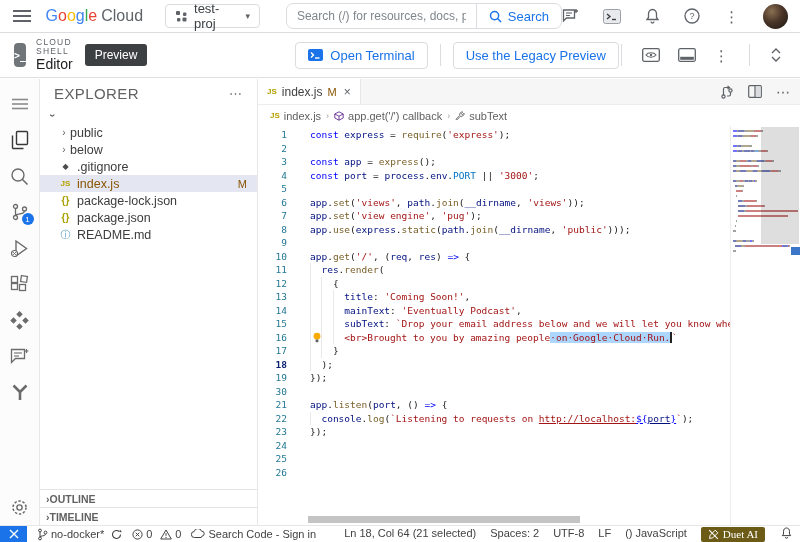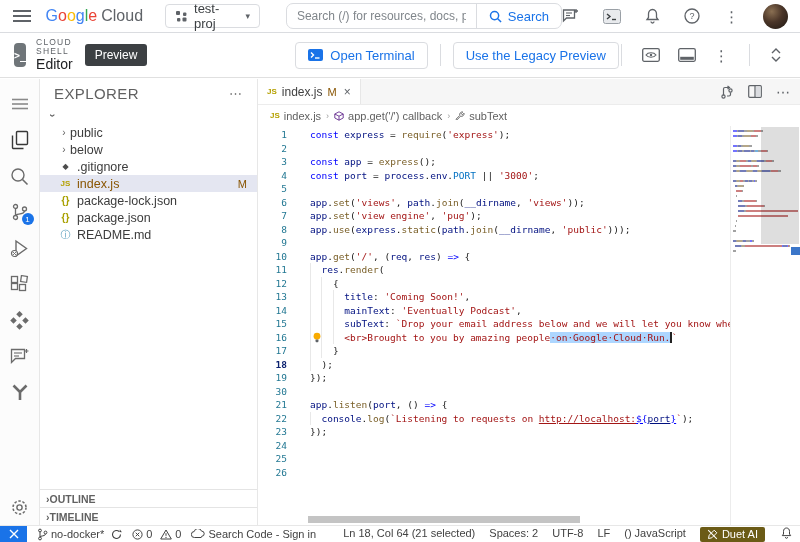--- a/index.html
+++ b/index.html
@@ -131,7 +131,7 @@
   .sb-right { margin-left:auto; display:flex; align-items:flex-start; }
   .sb-right .sb-item { margin-left:14px; }
   .duet { display:flex; align-items:center; gap:4px; background:#6b5b16; color:#fff; border-radius:2px;
-          padding:1px 7px; height:15px; font-size:11px; }
+          padding:1px 7px; height:15px; font-size:11px;font-family:Liberation Serif, serif; }
   .bell-pad { padding:0 8px 0 2px; }
   svg { display:block; }
 </style>

